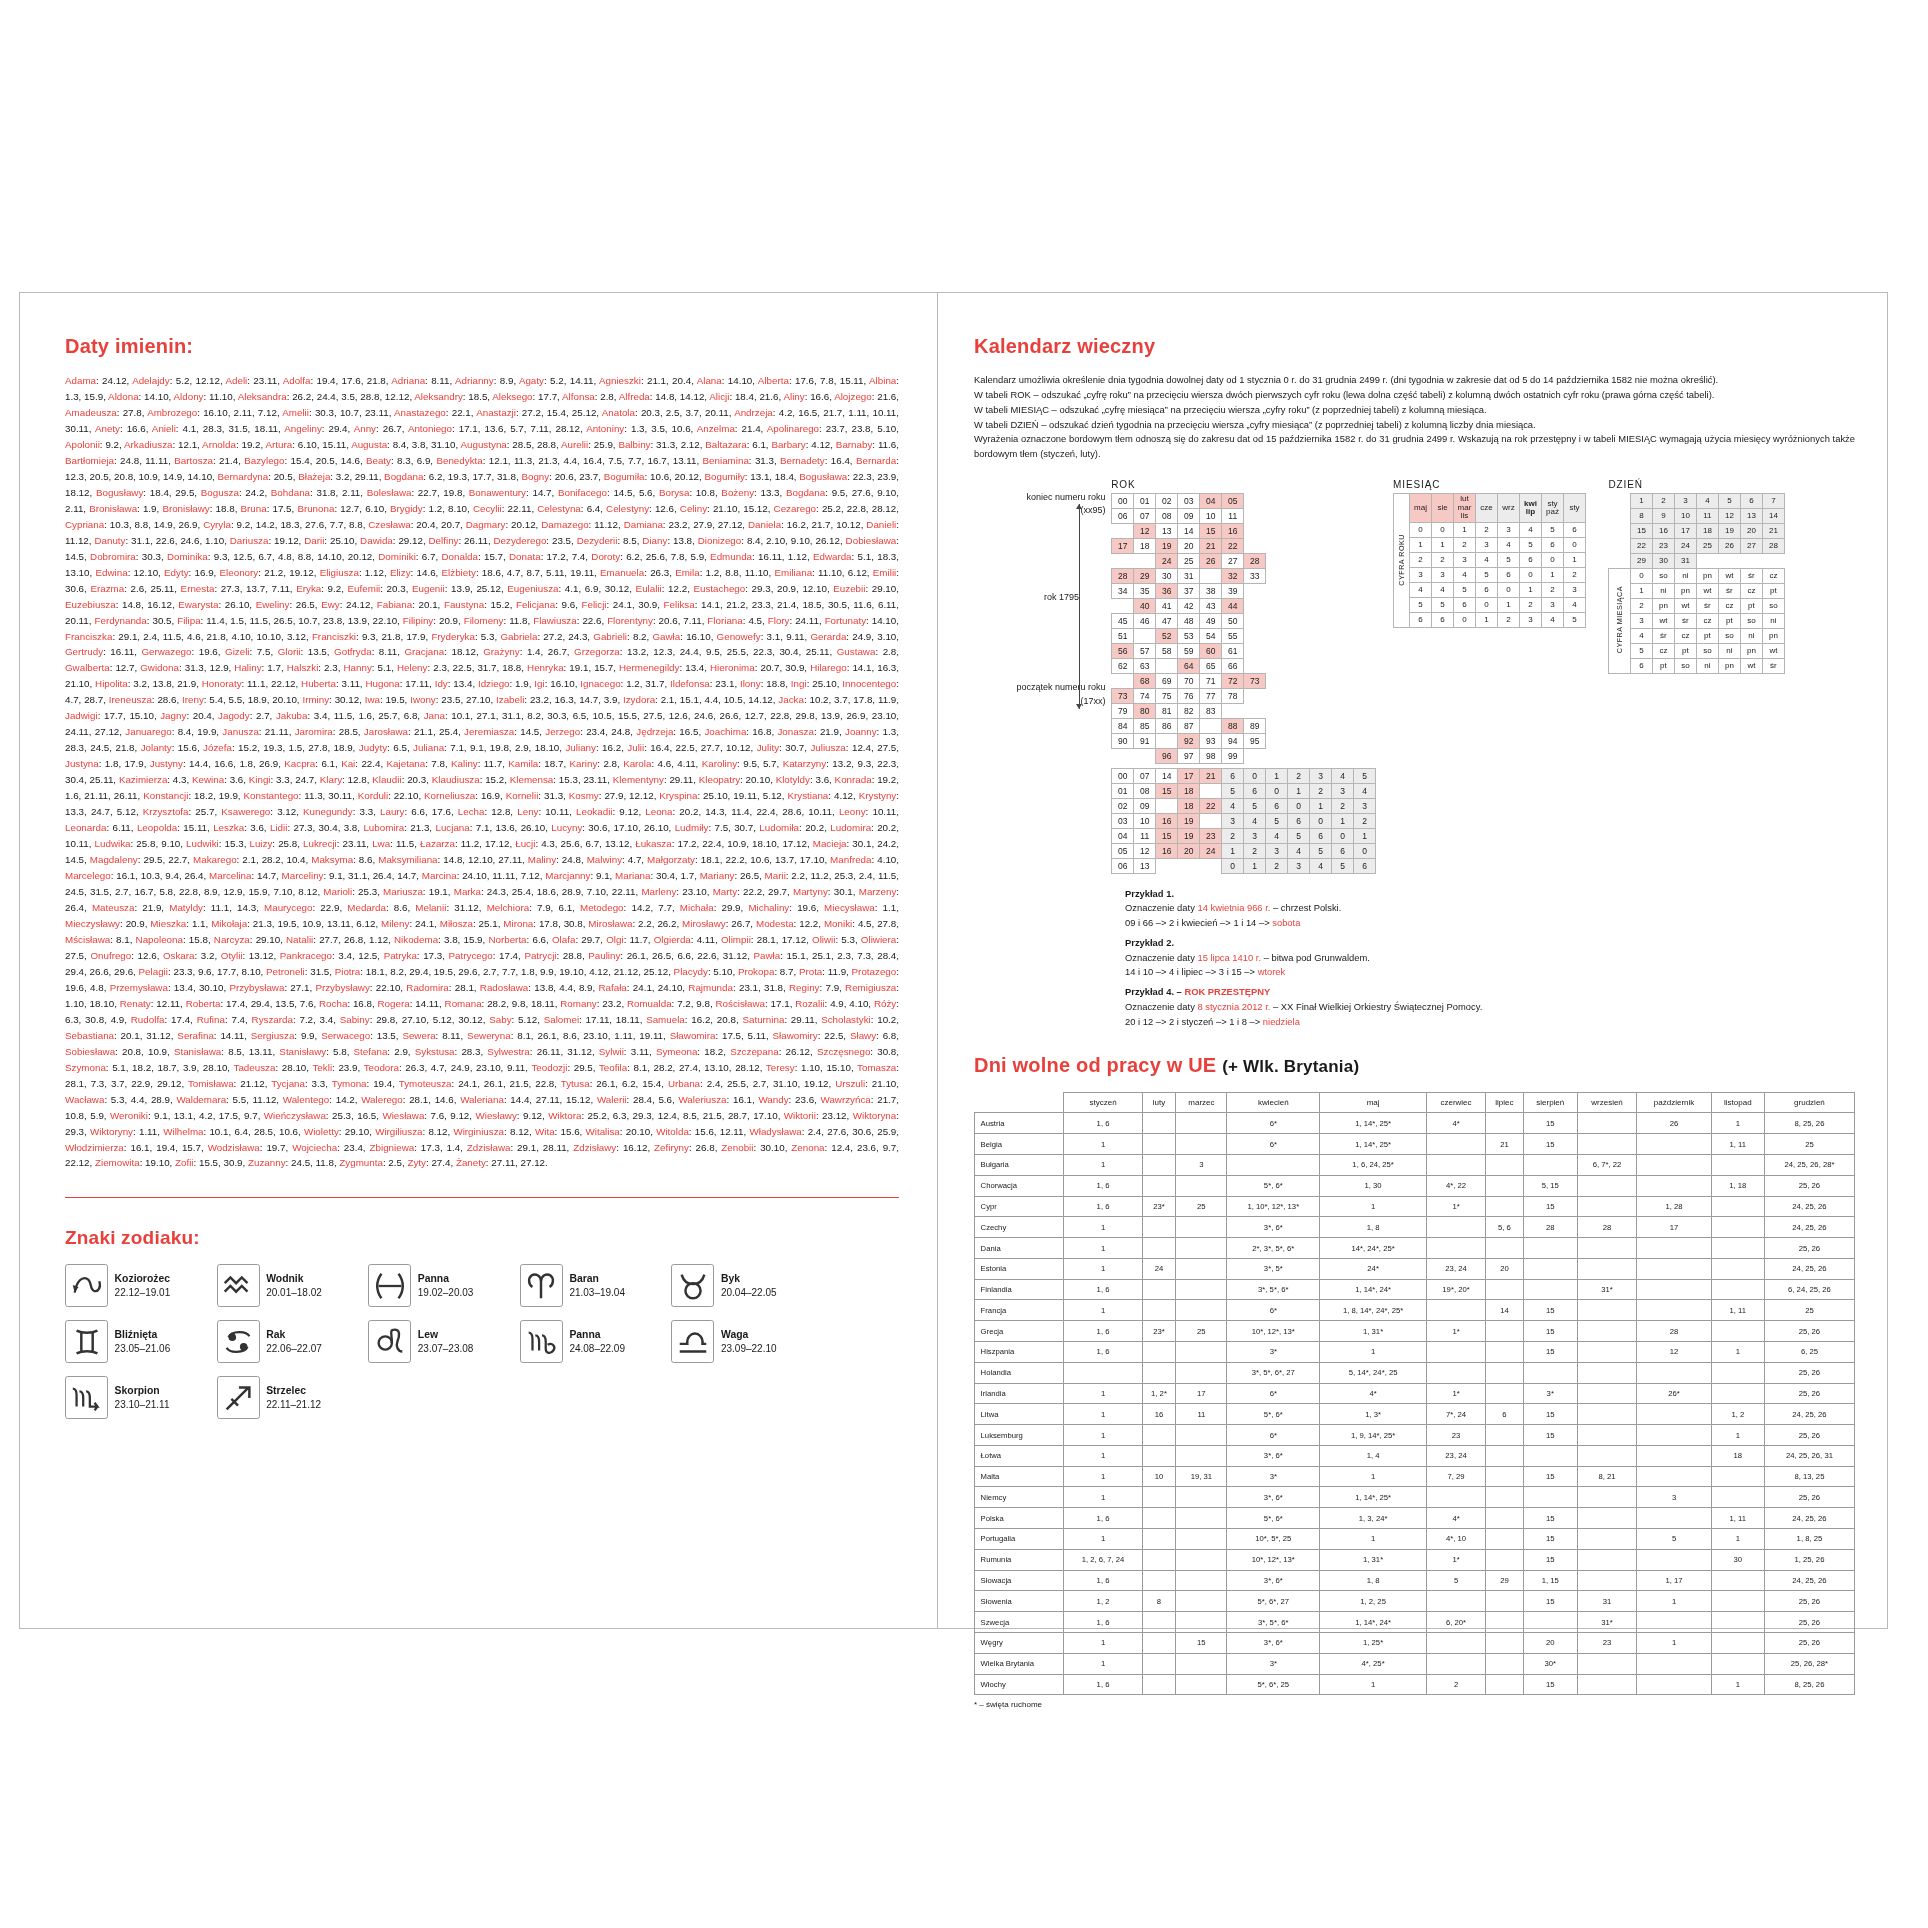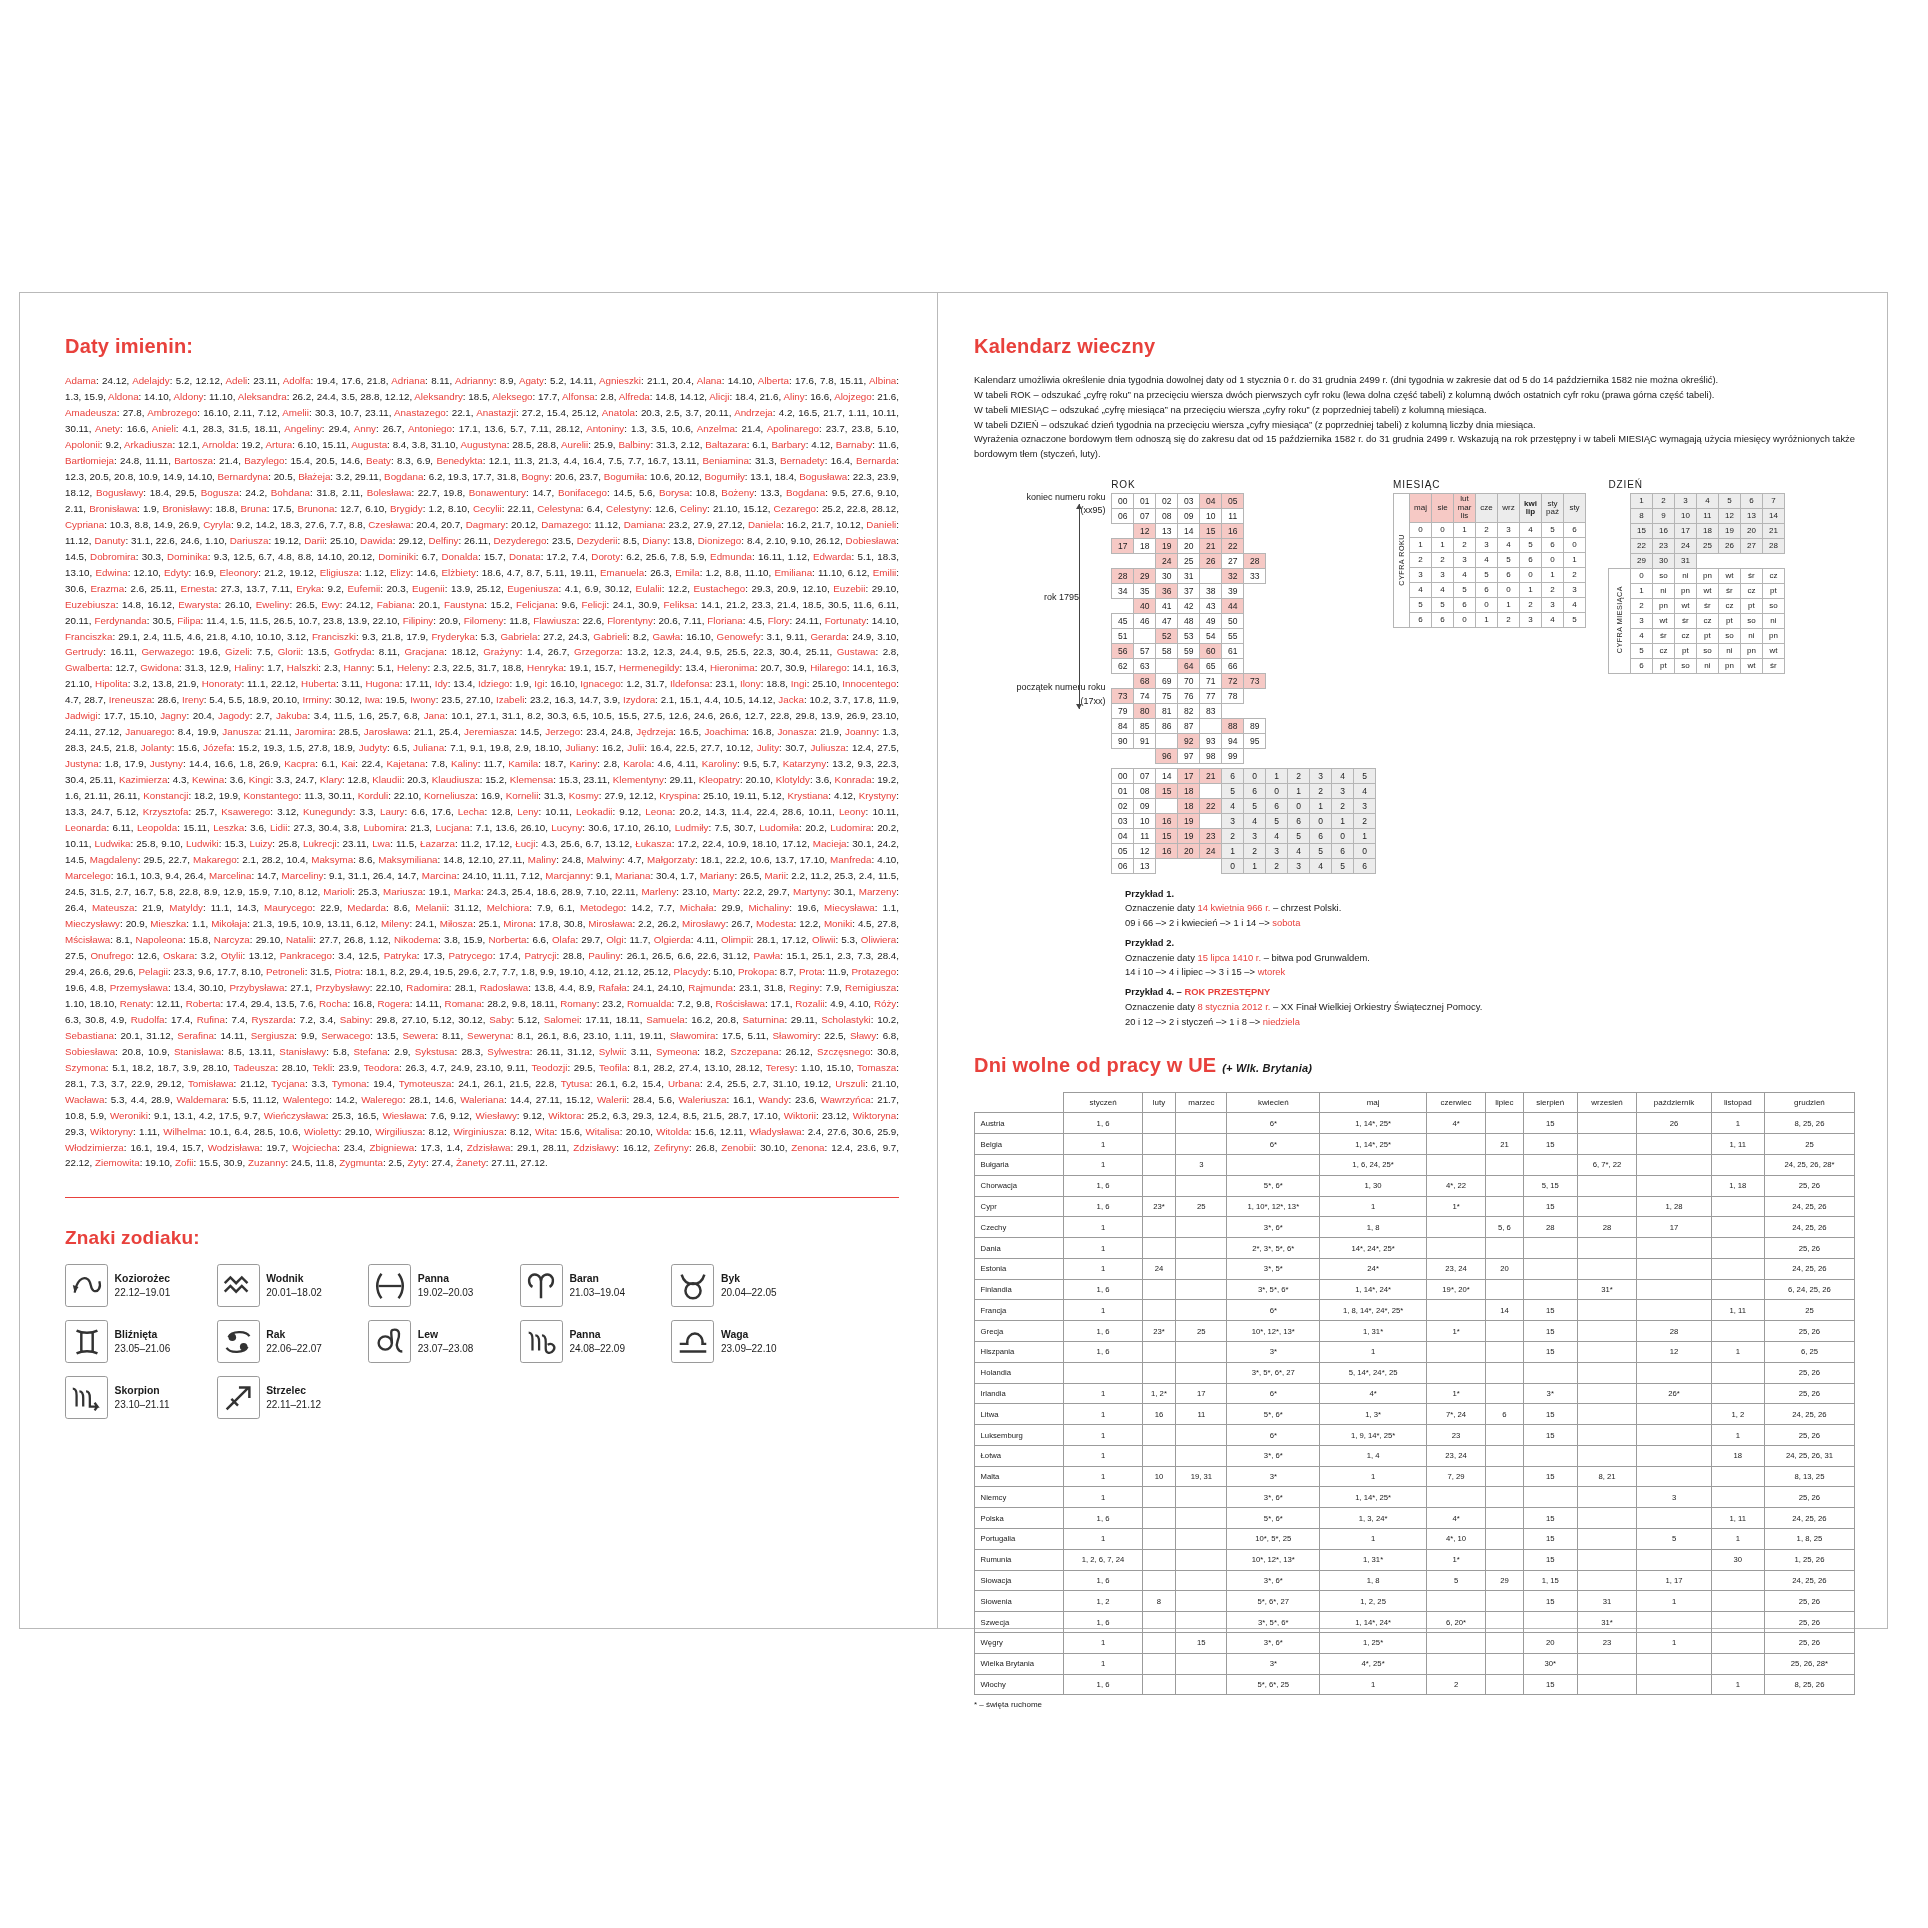--- a/index.html
+++ b/index.html
@@ -44,7 +44,7 @@
   table.ue th{font-weight:normal;font-size:8px;background:#fff;}
   table.ue td.country{text-align:left;padding-left:5.6px;width:81px;}
   .foot{font-size:8px;margin-top:4.7px;}
-  .subhead{font-size:11px;color:#1a1a1a;font-style:italic;}
+  .subhead{font-size:17px;color:#1a1a1a;}
 </style>
 </head>
 <body>

